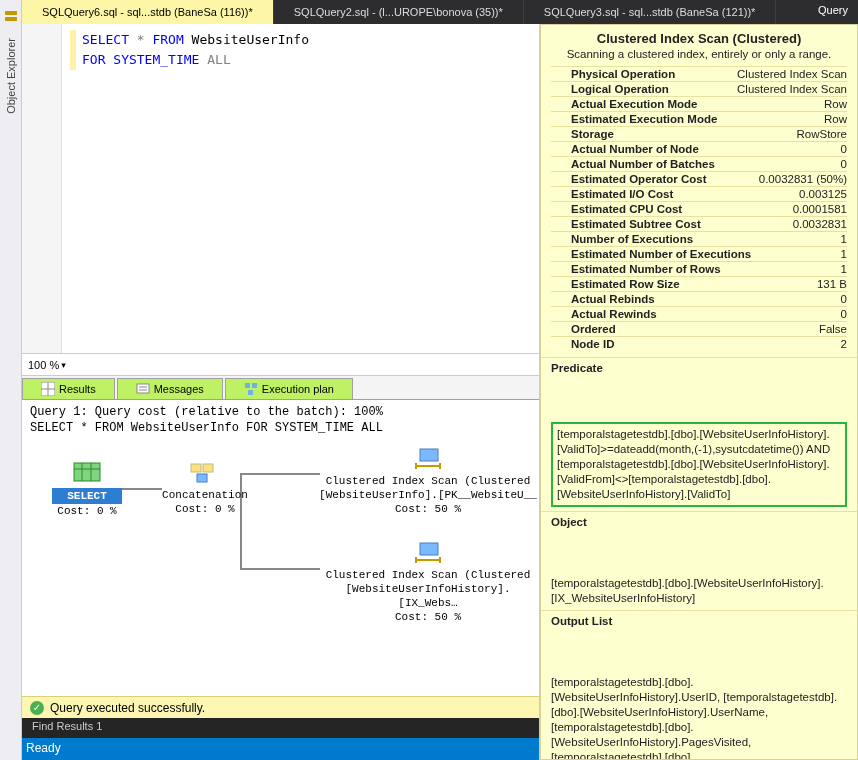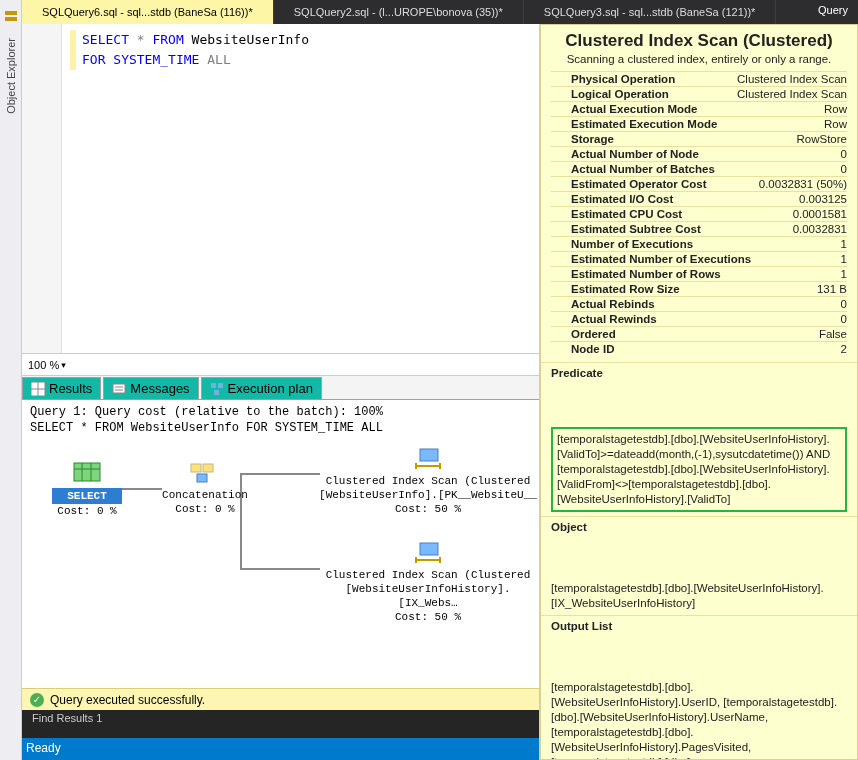--- a/index.html
+++ b/index.html
@@ -218,7 +218,7 @@
     text-align: center;
     padding: 6px 8px 4px;
   }
-  .tt-title { font-weight: bold; font-size: 17px; }
+  .tt-title { font-weight: bold; font-size: 13px; }
   .tt-sub { margin-top: 2px; }
   .tt-props {
     padding: 2px 10px 6px;

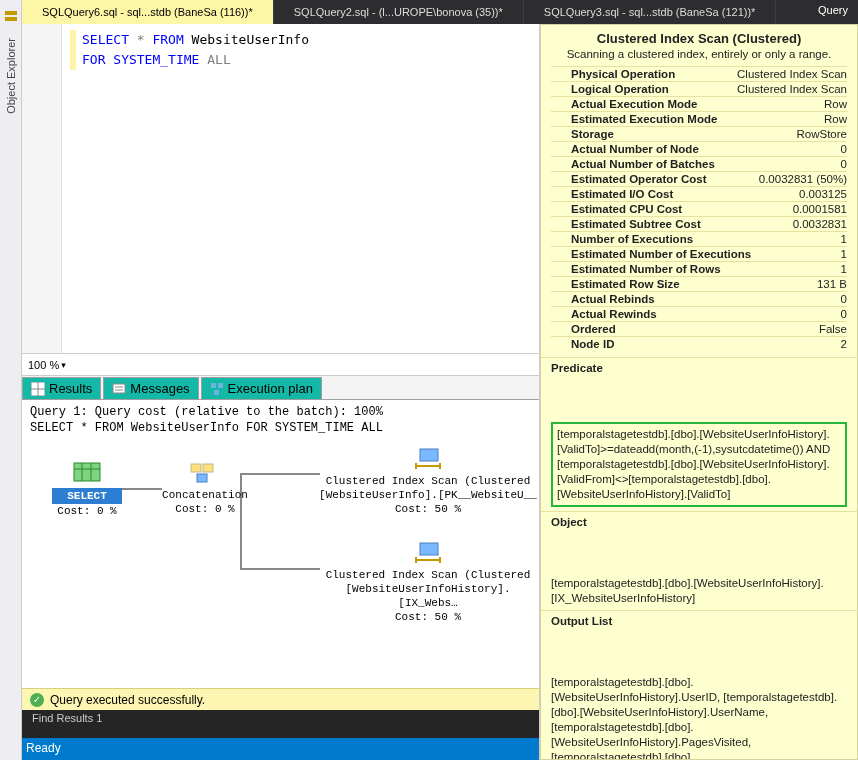--- a/index.html
+++ b/index.html
@@ -125,12 +125,12 @@
     display: flex;
     align-items: center;
     gap: 4px;
-    padding: 3px 8px;
+    padding: 3px 18px;
     border: 1px solid #a0a0a0;
     border-bottom: none;
     margin-right: 2px;
-    background: #14b8a6;
-    font-size: 13px;
+    background: #bef264;
+    font-size: 11px;
   }
   .result-tab .ico { width:14px; height:14px; display:inline-block; }
   .query-panel {

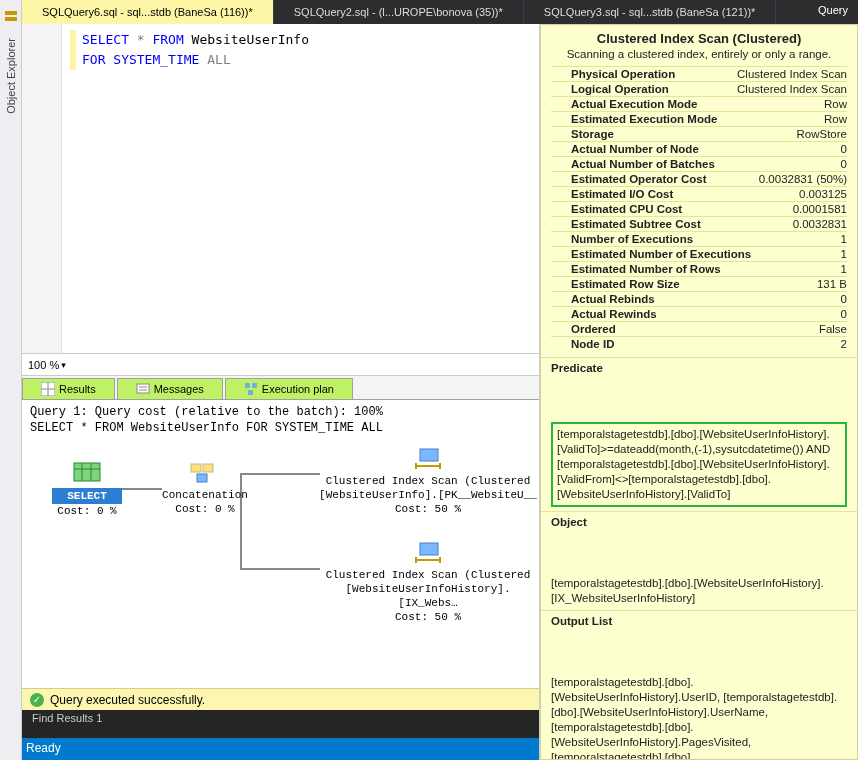--- a/index.html
+++ b/index.html
@@ -190,7 +190,7 @@
     font-size: 12px;
   }
   .find-bar {
-    height: 28px;
+    height: 20px;
     background: #252526;
     color: #ccc;
     font-size: 11px;

